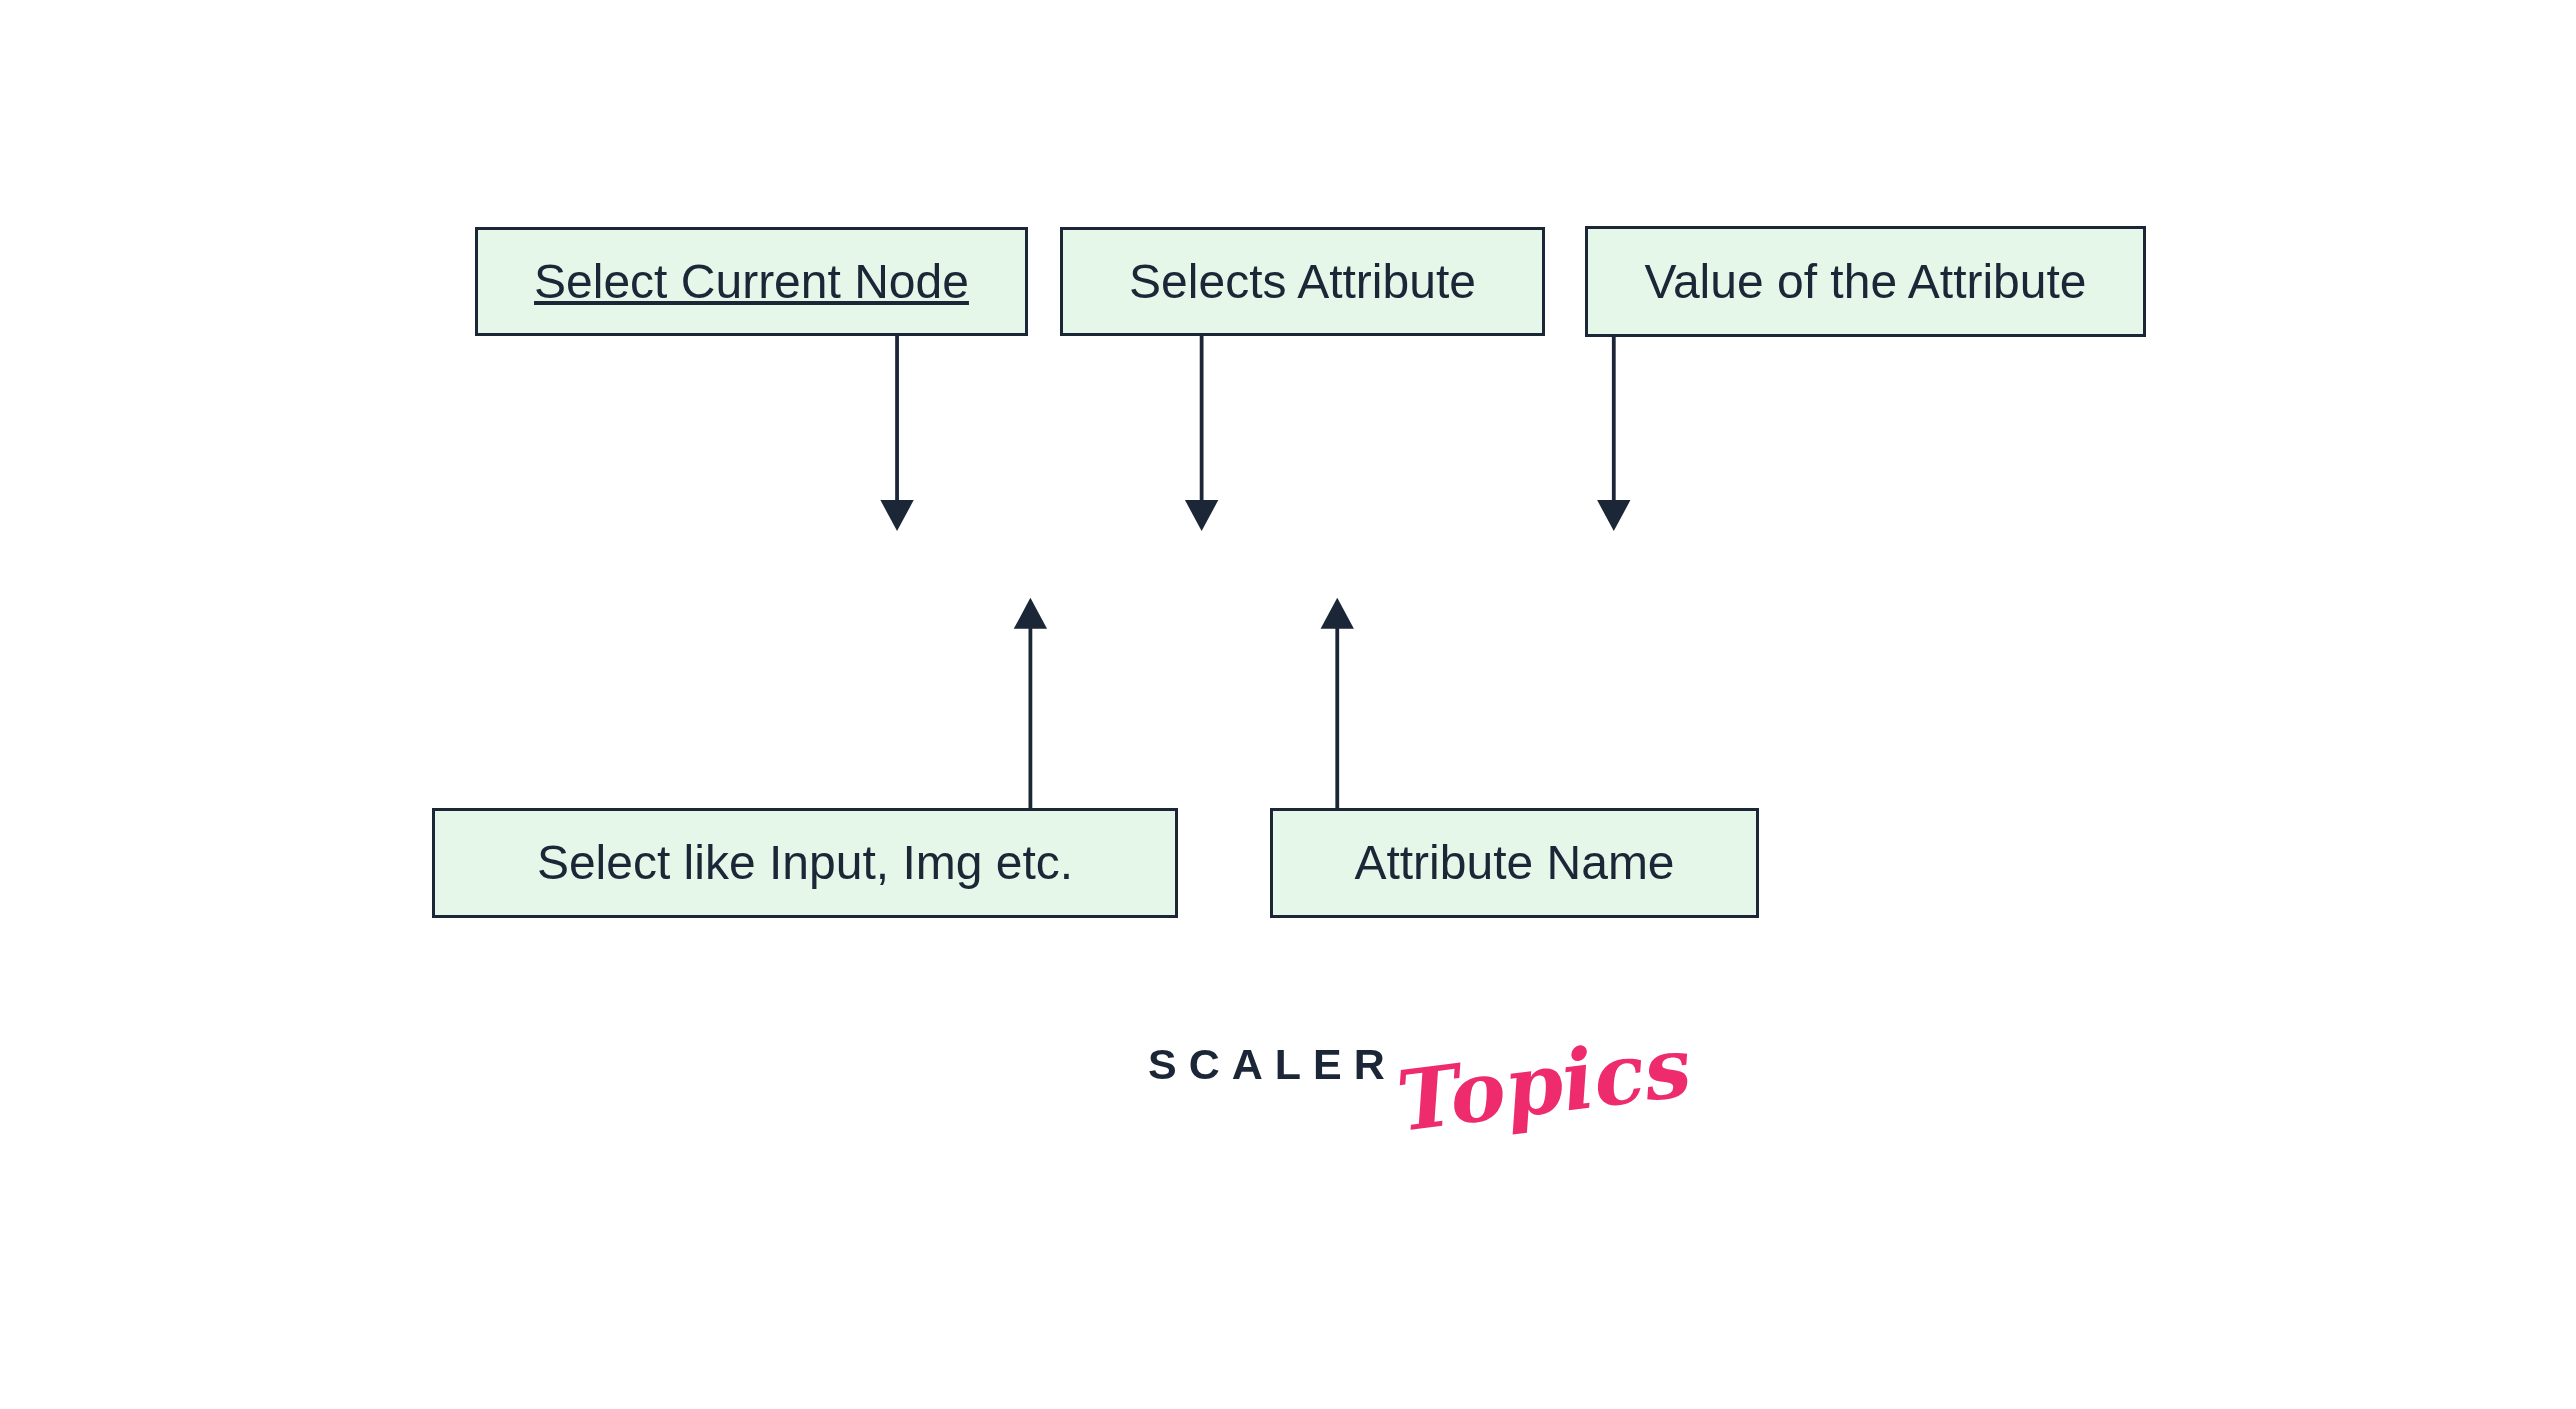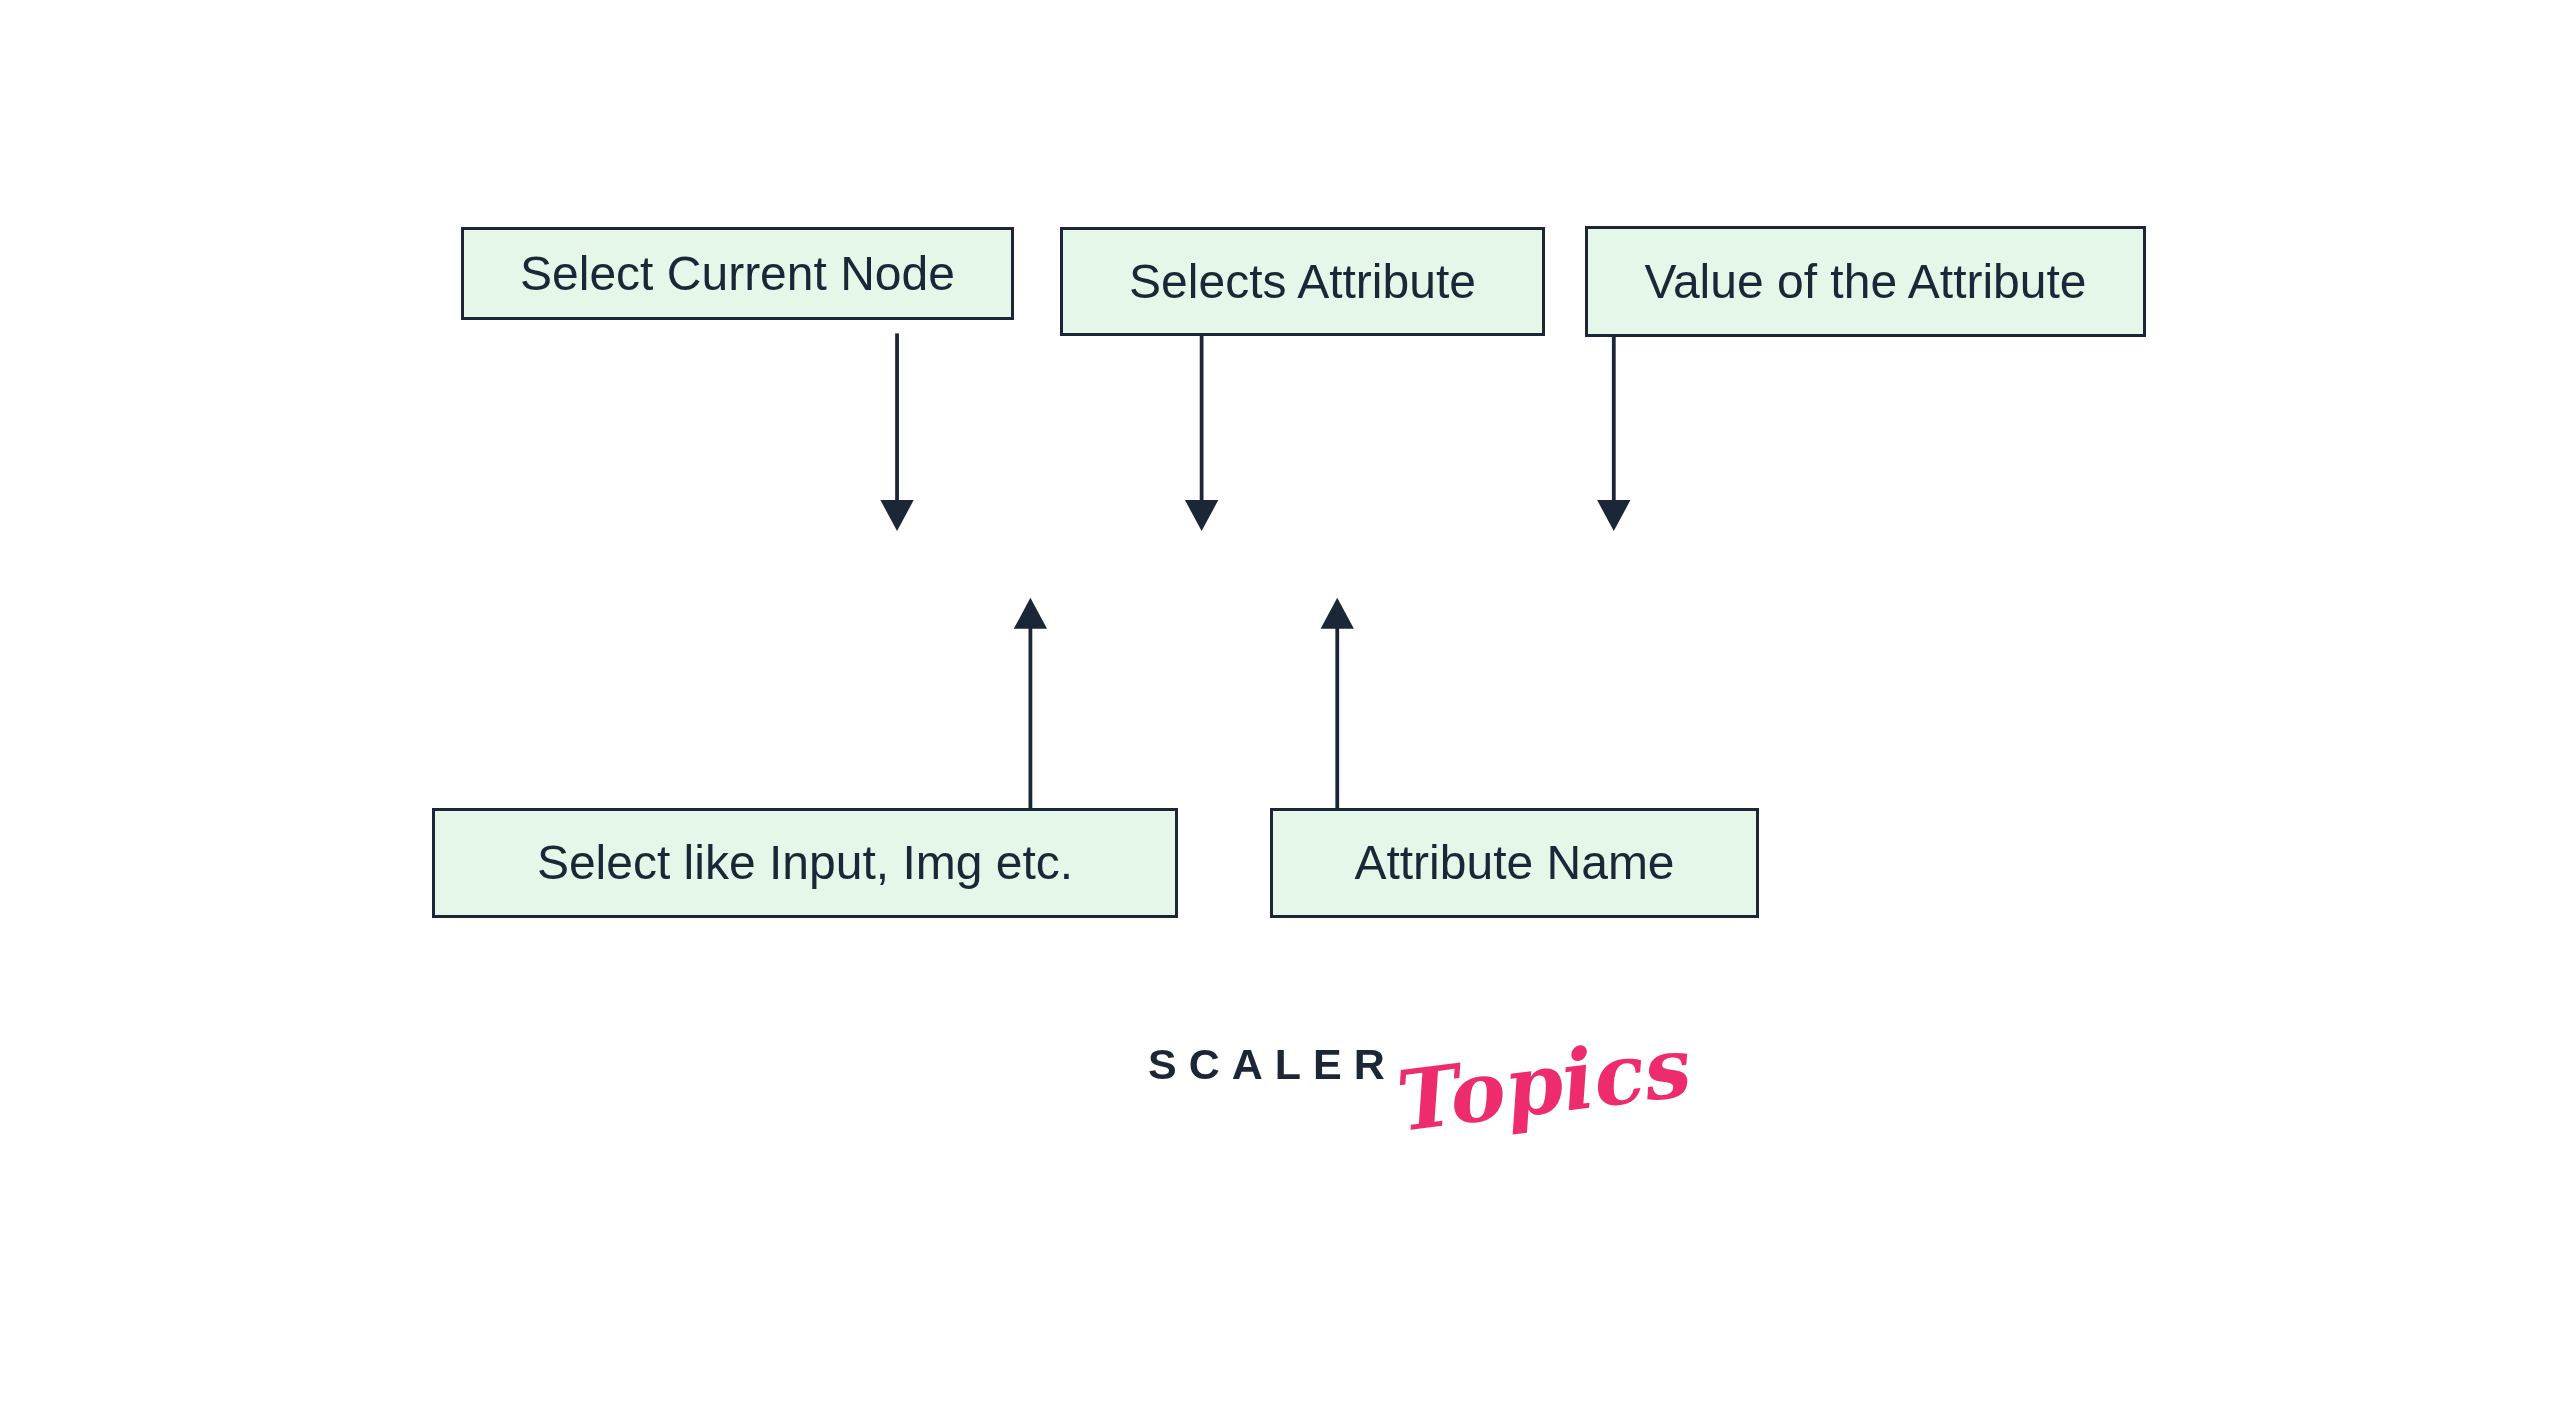--- a/index.html
+++ b/index.html
@@ -41,7 +41,7 @@
     white-space: nowrap;
     color: #1b2637;
   }
-  #box-select-current { left: 461px;  top: 227px; width: 553px; height: 93px; }
+  #box-select-current { left: 475px;  top: 227px; width: 553px; height: 109px; text-decoration: underline; }
   #box-selects-attr   { left: 1060px; top: 227px; width: 485px; height: 109px; }
   #box-value-attr     { left: 1585px; top: 226px; width: 561px; height: 111px; }
   #box-expression     { left: 586px;  top: 485px; width: 1191px; height: 158px; }

